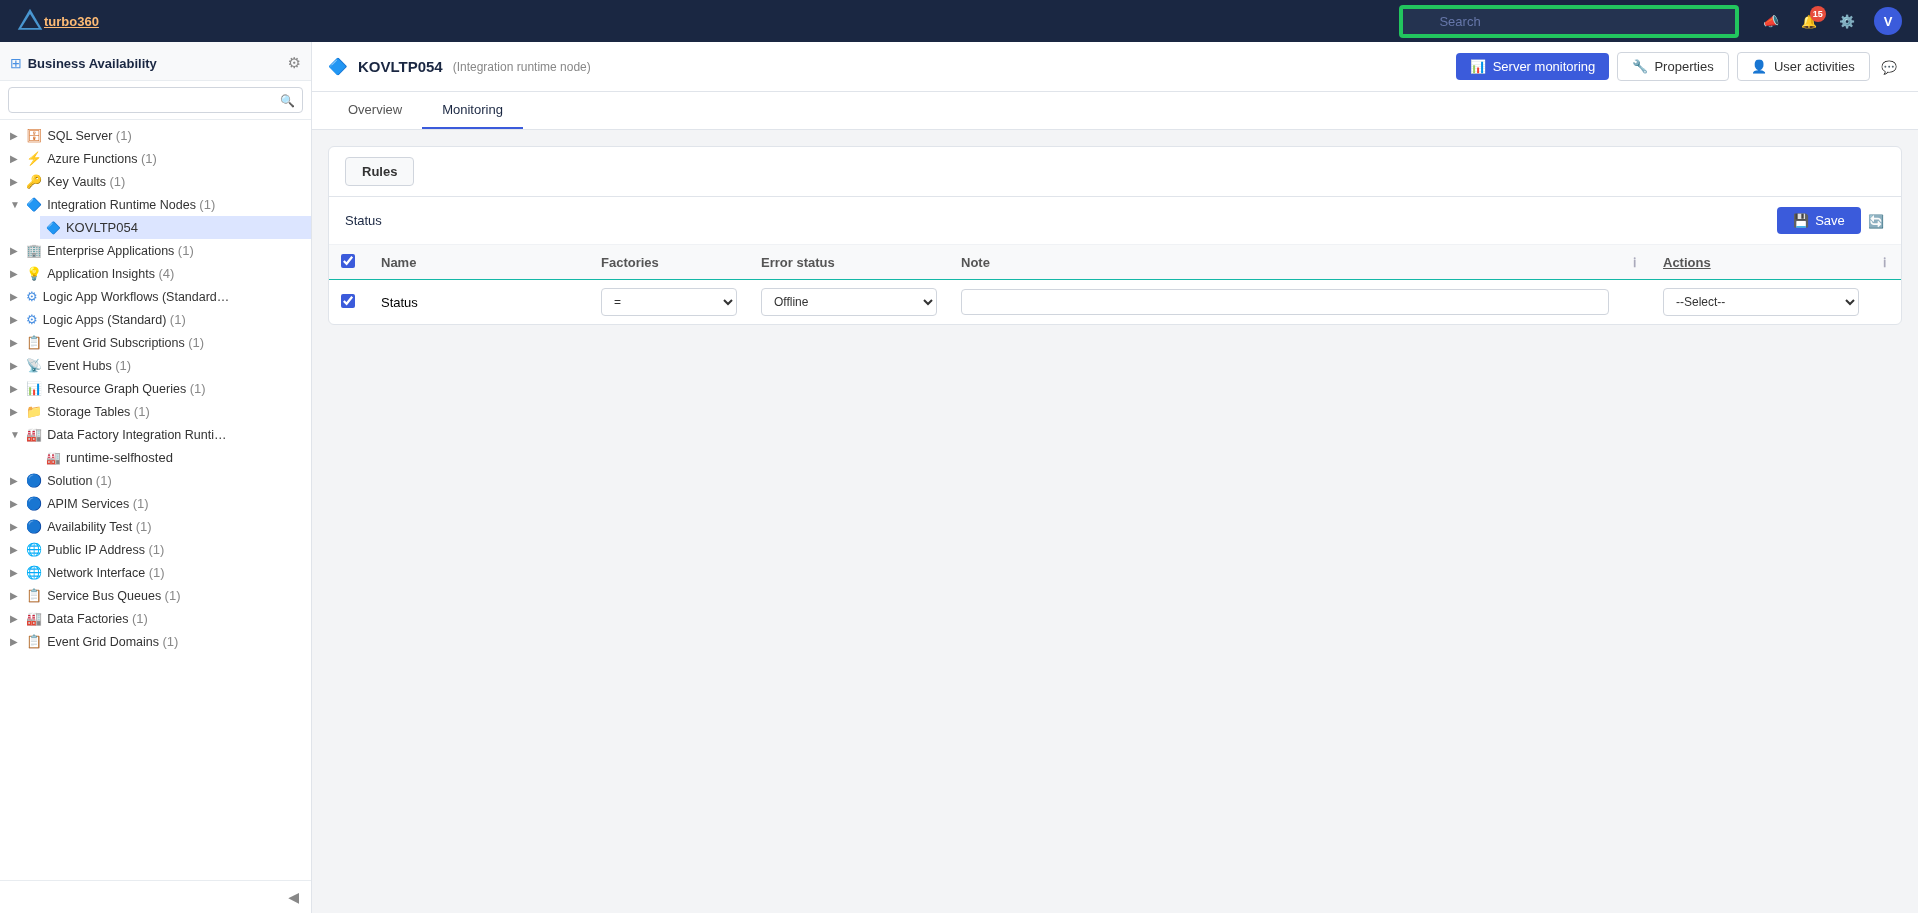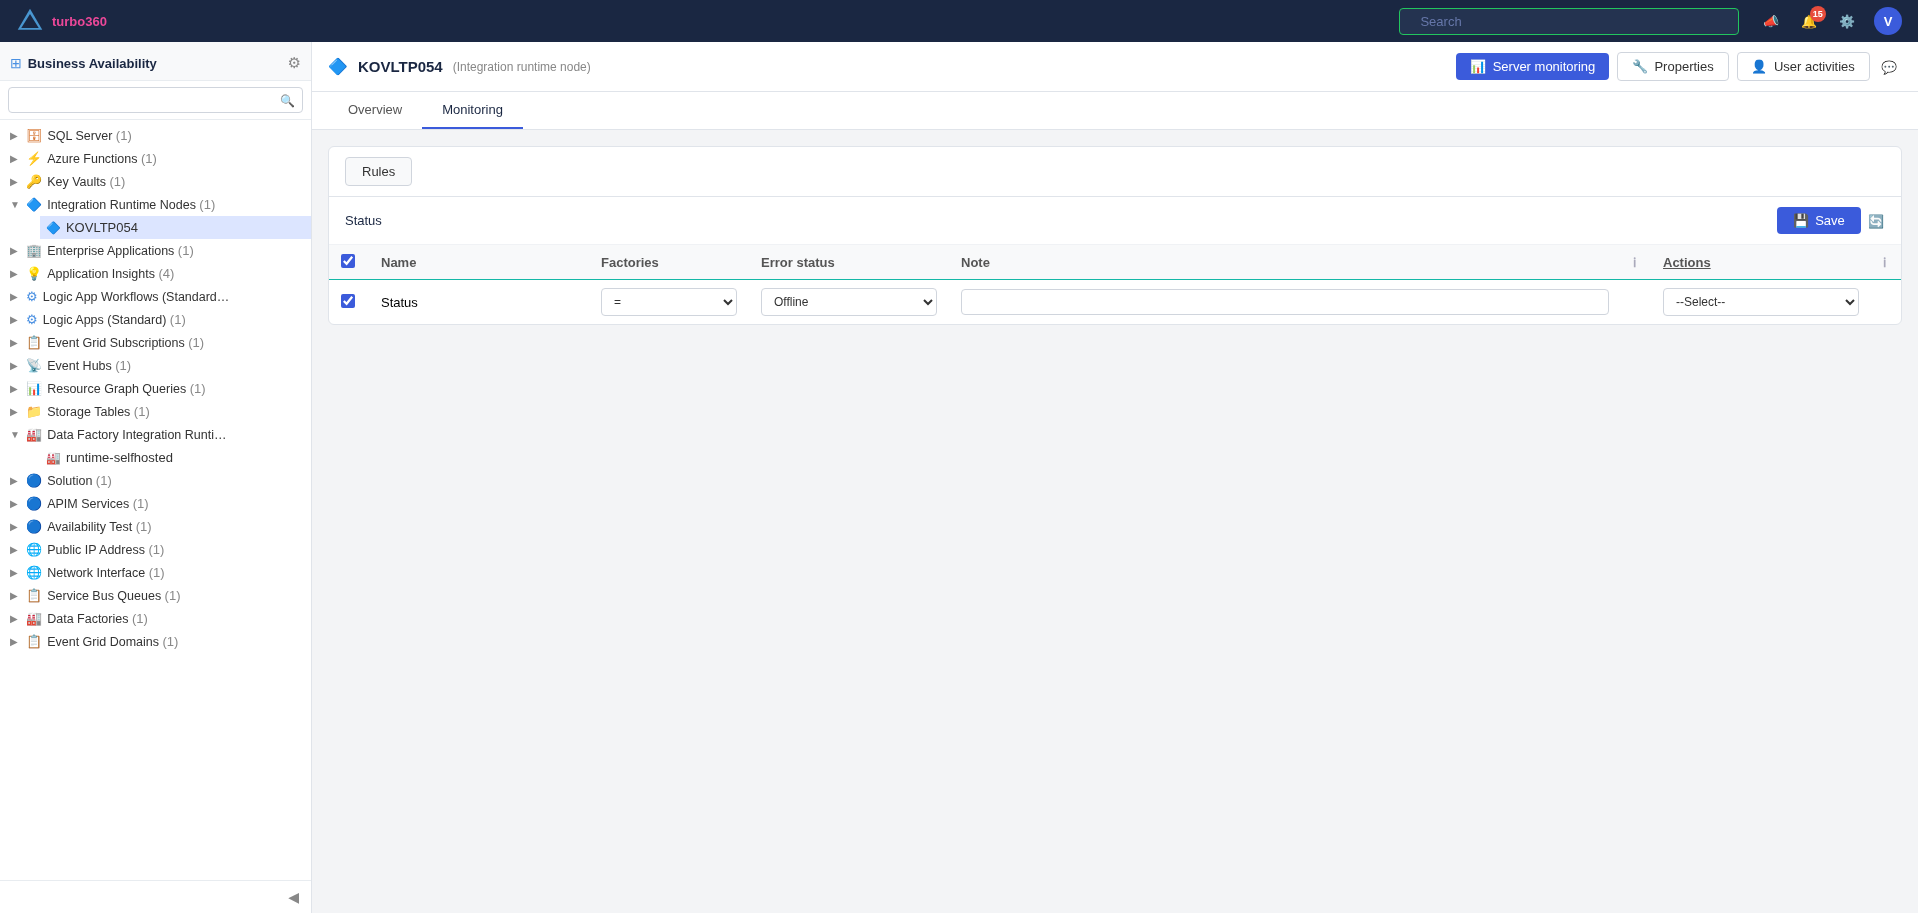--- a/index.html
+++ b/index.html
@@ -9,7 +9,7 @@
     .topnav {
       display: flex; align-items: center; background: #1a2742; color: white; height: 42px; padding: 0 16px; gap: 12px; flex-shrink: 0; z-index: 100;
     }
-    .topnav-logo { display: flex; align-items: center; gap: 8px; font-weight: 700; font-size: 15px; color: #ec4899; }
+    .topnav-logo { display: flex; align-items: center; gap: 0; font-weight: 700; font-size: 15px; color: #fdba74; text-decoration: underline; }
     .topnav-logo-icon { width: 28px; height: 28px; }
     .topnav-spacer { flex: 1; }
     .topnav-search {

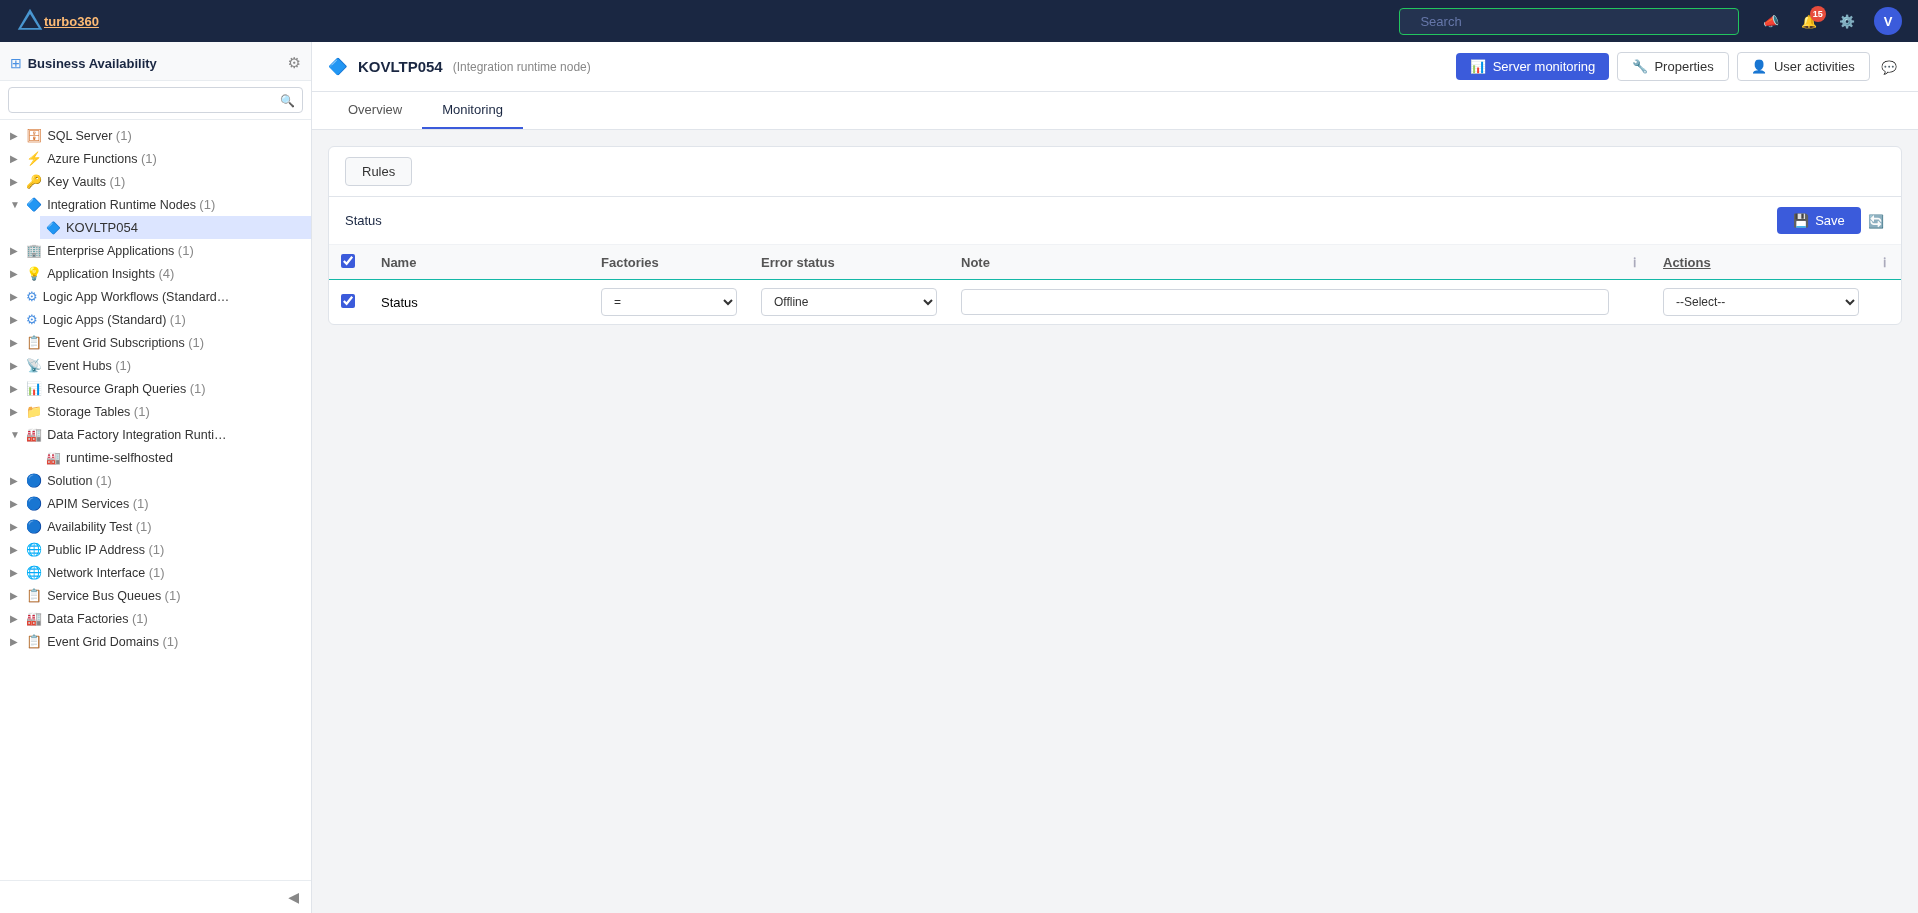--- a/index.html
+++ b/index.html
@@ -13,7 +13,7 @@
     .topnav-logo-icon { width: 28px; height: 28px; }
     .topnav-spacer { flex: 1; }
     .topnav-search {
-      background: #243350; border: 1px solid #22c55e; border-radius: 4px; color: #aac; padding: 5px 10px 5px 20px; width: 340px; font-size: 13px; color: #ccd6f6; position: relative;
+      background: #243350; border: 4px solid #22c55e; border-radius: 4px; color: #aac; padding: 5px 10px 5px 36px; width: 340px; font-size: 13px; color: #ccd6f6; position: relative;
     }
     .search-wrap { position: relative; }
     .search-wrap .search-icon-inner {

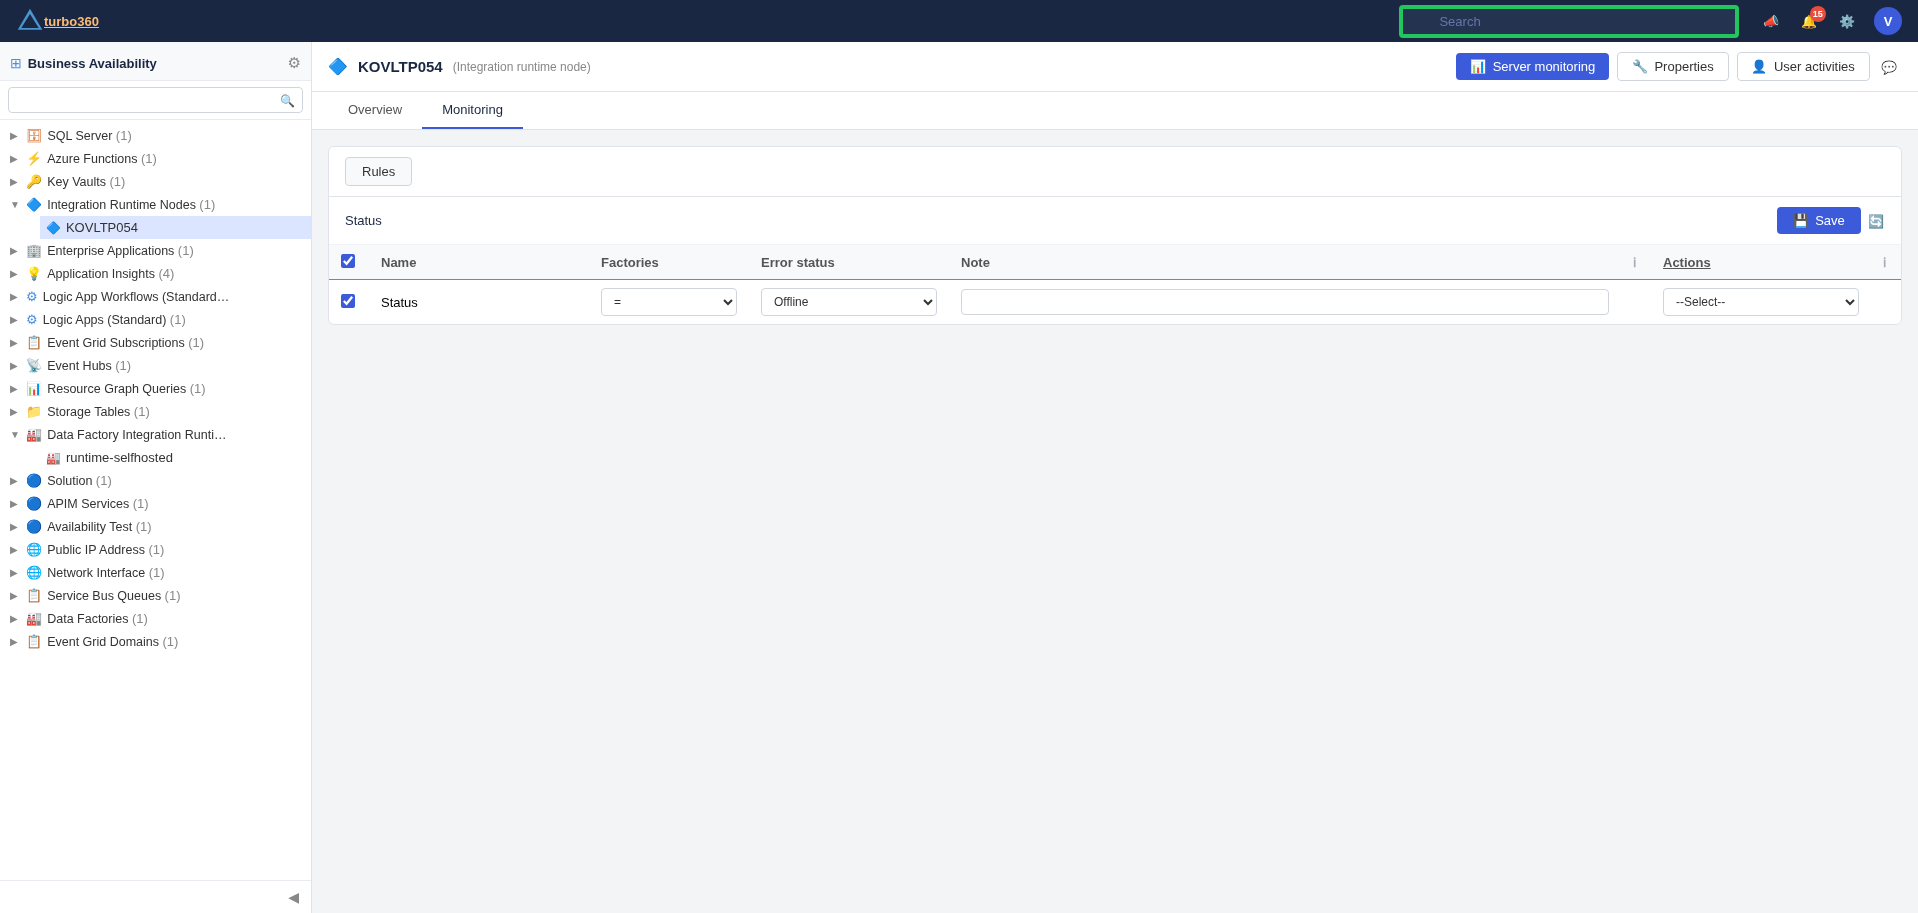--- a/index.html
+++ b/index.html
@@ -74,7 +74,7 @@
     
     .rules-section { background: #fff; border: 1px solid #e0e4ea; border-radius: 6px; }
     .rules-header { padding: 10px 16px; border-bottom: 1px solid #e0e4ea; display: flex; align-items: center; gap: 8px; }
-    .rules-tab { padding: 6px 16px; background: #f8f9fa; border: 1px solid #d0d5dd; border-radius: 4px; font-size: 12px; color: #333; cursor: pointer; }
+    .rules-tab { padding: 6px 16px; background: #f8f9fa; border: 1px solid #d0d5dd; border-radius: 4px; font-size: 12px; color: #333; cursor: pointer; font-weight: bold; }
 
     
     .status-bar { display: flex; align-items: center; justify-content: space-between; padding: 10px 16px; border-bottom: 1px solid #f0f2f5; }

